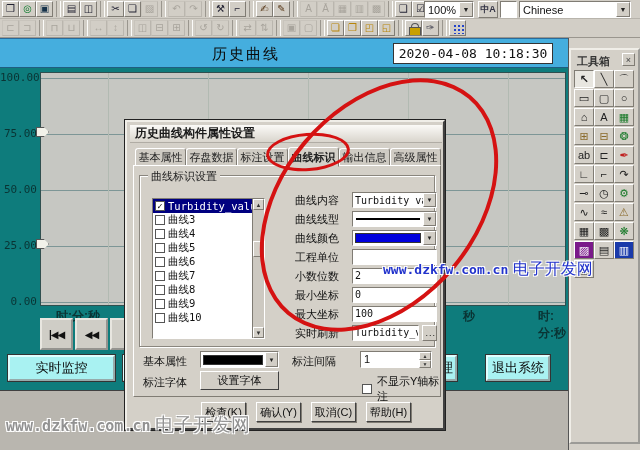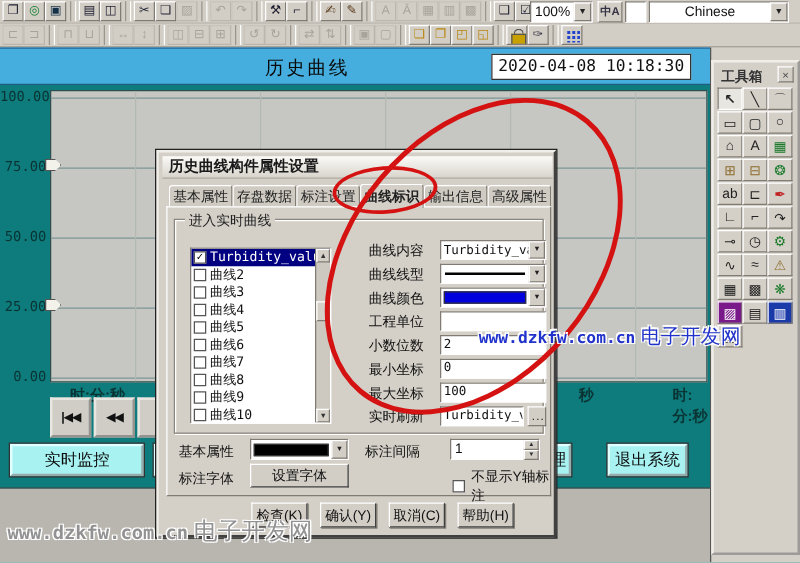--- a/index.html
+++ b/index.html
@@ -32,7 +32,7 @@
   .zoomc { left:424px; width:50px; }
   .transbtn { position:absolute; left:478px; top:1px; width:20px; height:17px; font-size:9px; font-weight:bold; color:#334; }
   .blankbox { position:absolute; left:500px; top:1px; width:17px; height:17px; background:#fff; border:1px solid; border-color:#807c74 #fff #fff #807c74; }
-  .langc { left:519px; width:112px;text-align:center; }
+  .langc { left:519px; width:112px; }
 
   
   .titlebar { position:absolute; left:0; top:38px; width:568px; height:30px; background:#45aede; border-top:1px solid #2a6a9a; border-bottom:1px solid #1f5d80; }

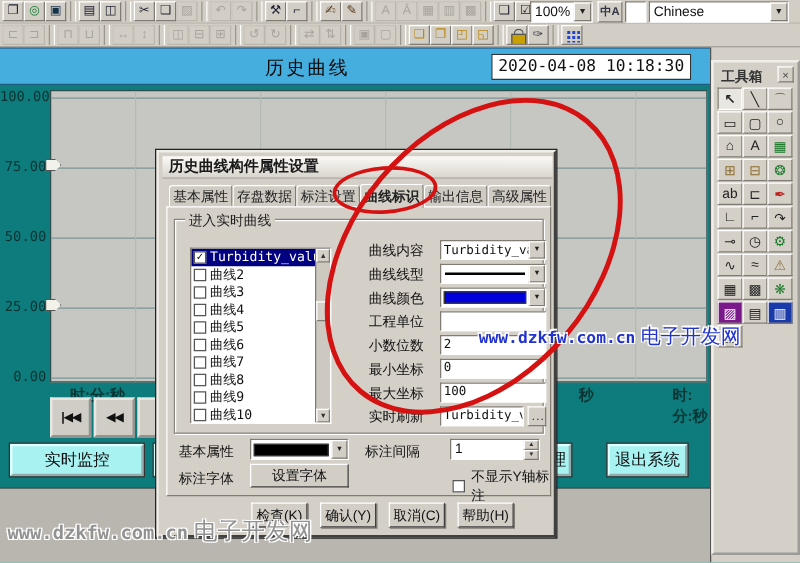--- a/index.html
+++ b/index.html
@@ -307,7 +307,7 @@
     <div class="tabpanel"></div>
 
     <div class="groupbox">
-      <span class="legend">进入实时曲线</span>
+      <span class="legend">曲线标识设置</span>
     </div>
 
     <div class="clist">

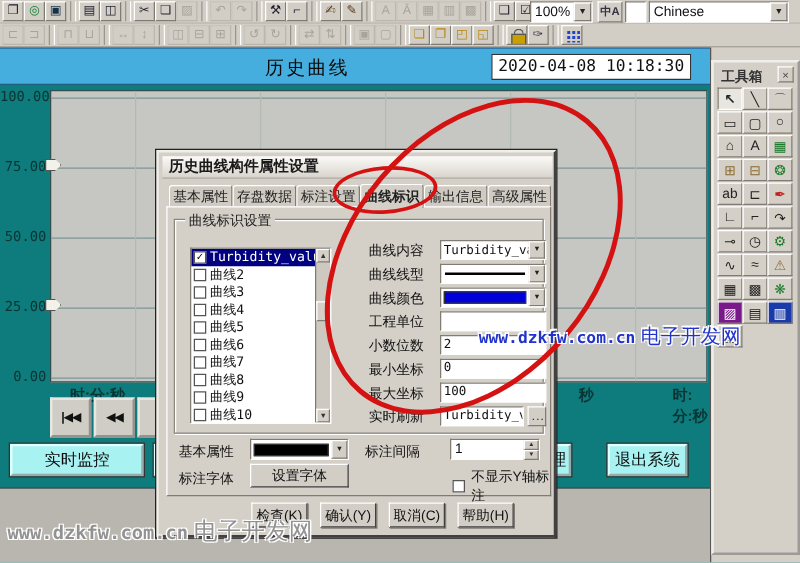--- a/index.html
+++ b/index.html
@@ -318,10 +318,6 @@
           </div>
           <div class="lrow">
             <span class="cbx"></span>
-            <span class="ltxt">曲线2</span>
-          </div>
-          <div class="lrow">
-            <span class="cbx"></span>
             <span class="ltxt">曲线3</span>
           </div>
           <div class="lrow">

